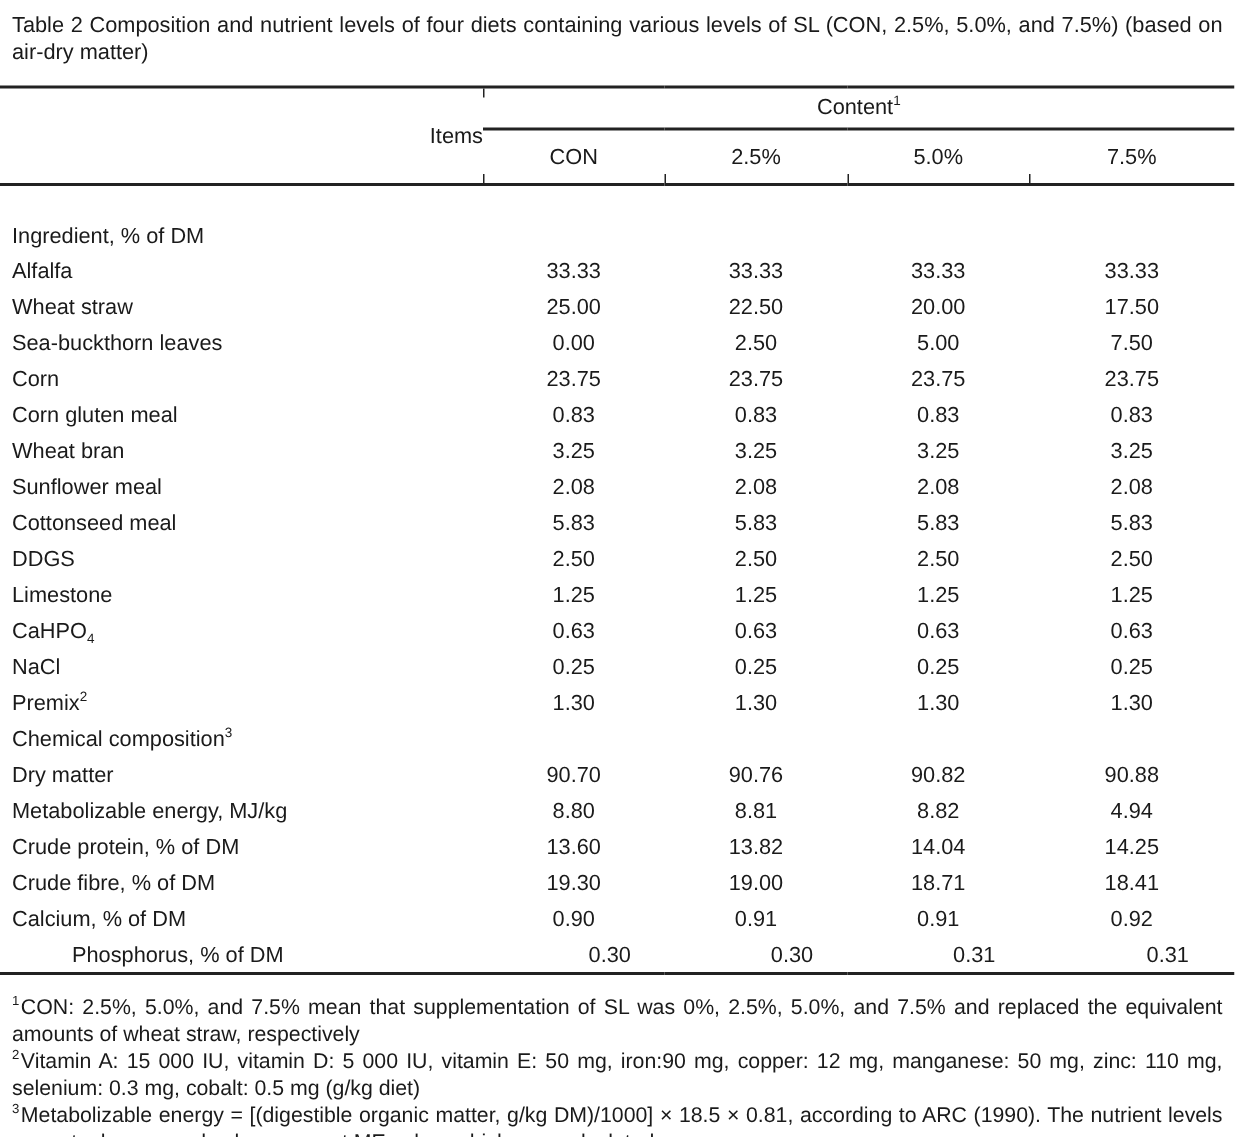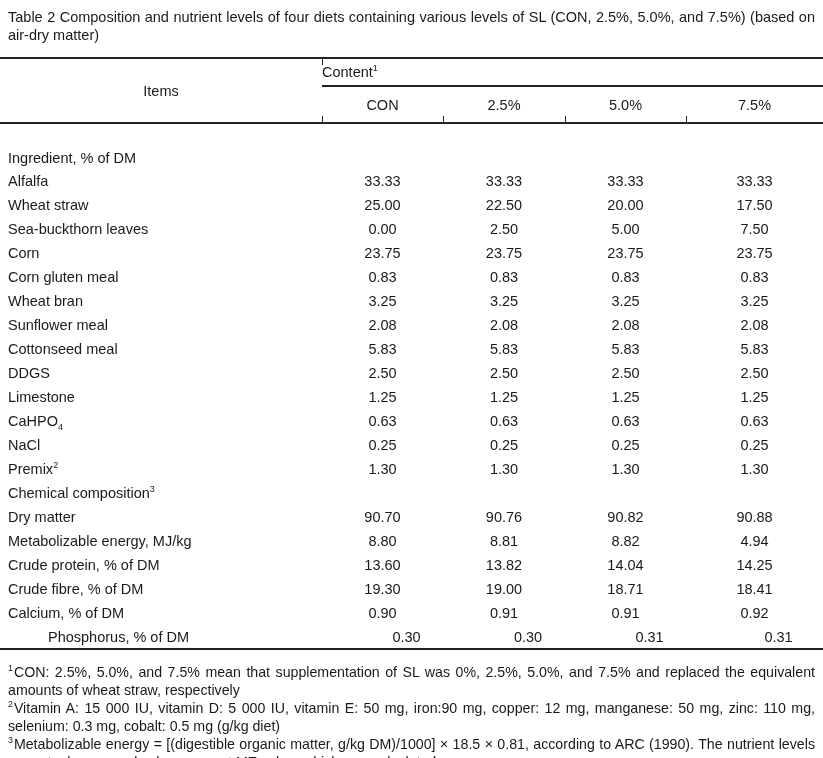--- a/index.html
+++ b/index.html
@@ -39,7 +39,7 @@
     border-bottom: 2px solid #222;
   }
   td.content-cell {
-    text-align: left;
+    text-align: center;
     height: 28px;
     border-bottom: 1px solid #222;
     position: relative;

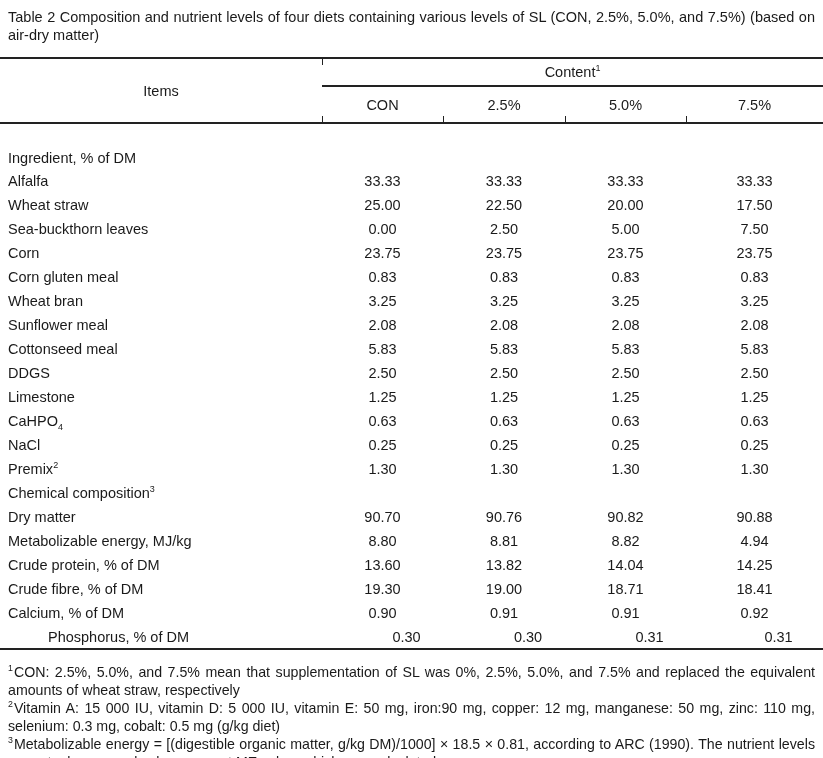--- a/index.html
+++ b/index.html
@@ -34,7 +34,7 @@
 
   td.items-cell {
     vertical-align: middle;
-    text-align: center;
+    text-align: right;
     padding-left: 8px;
     border-bottom: 2px solid #222;
   }

